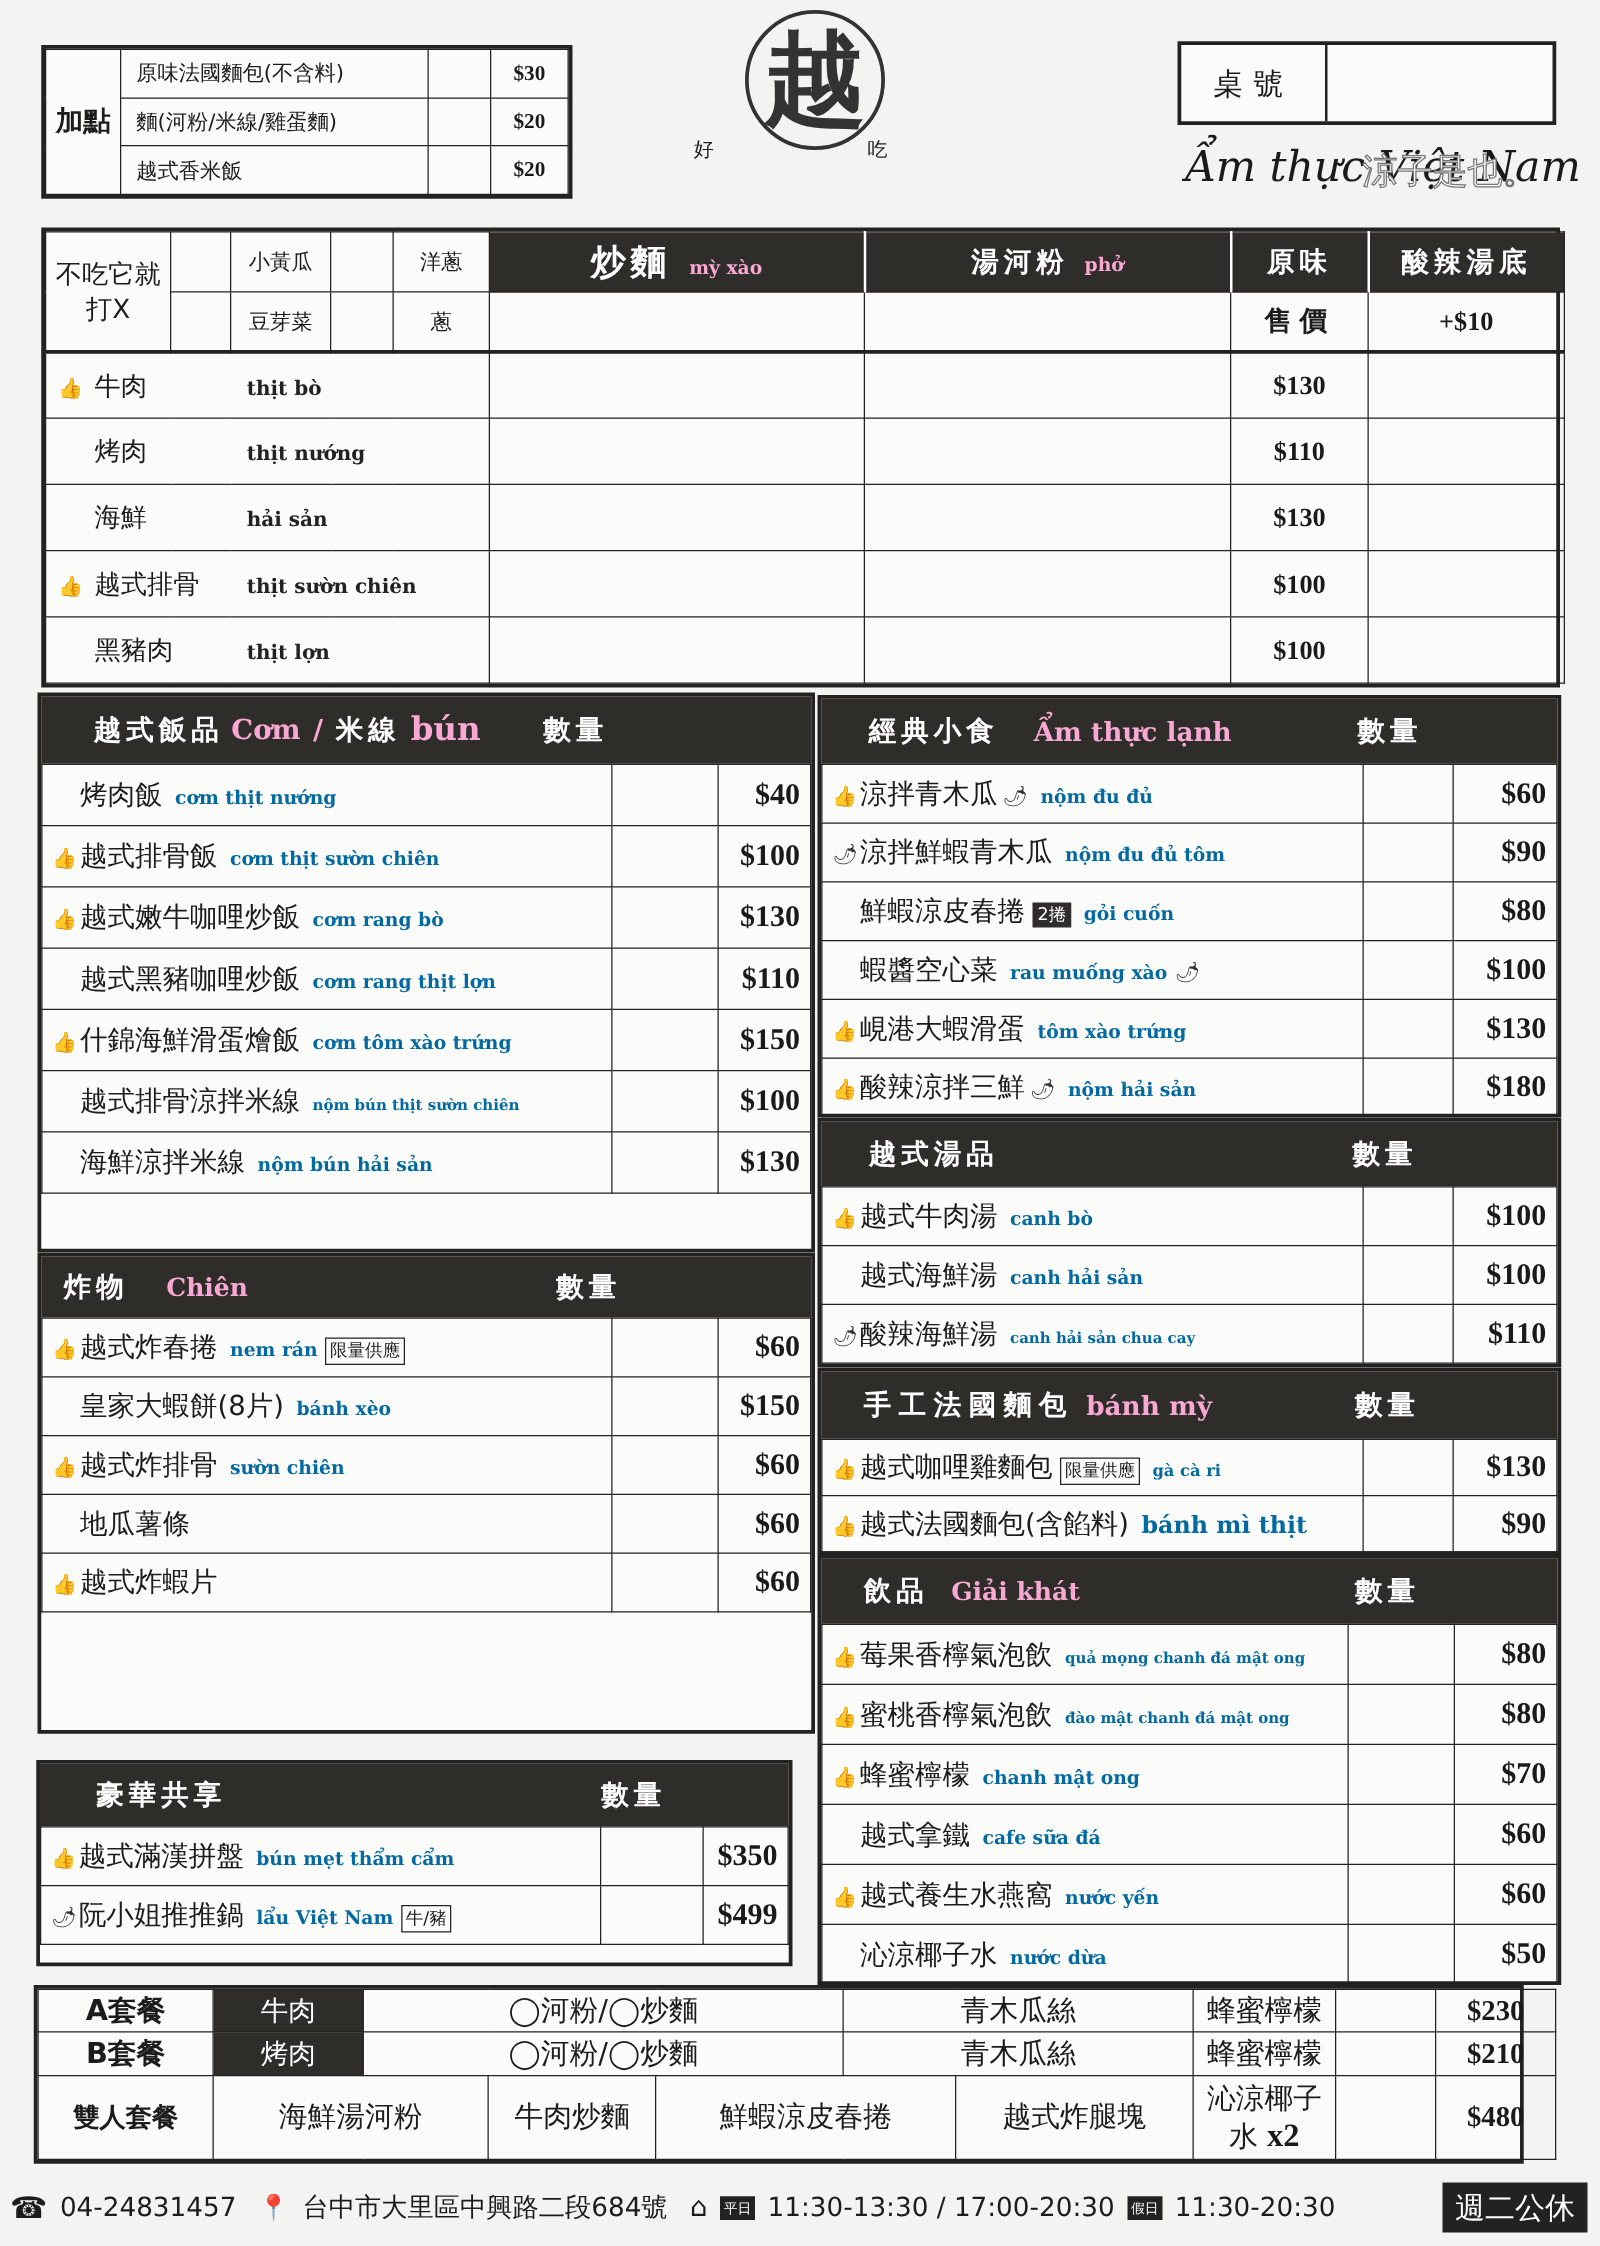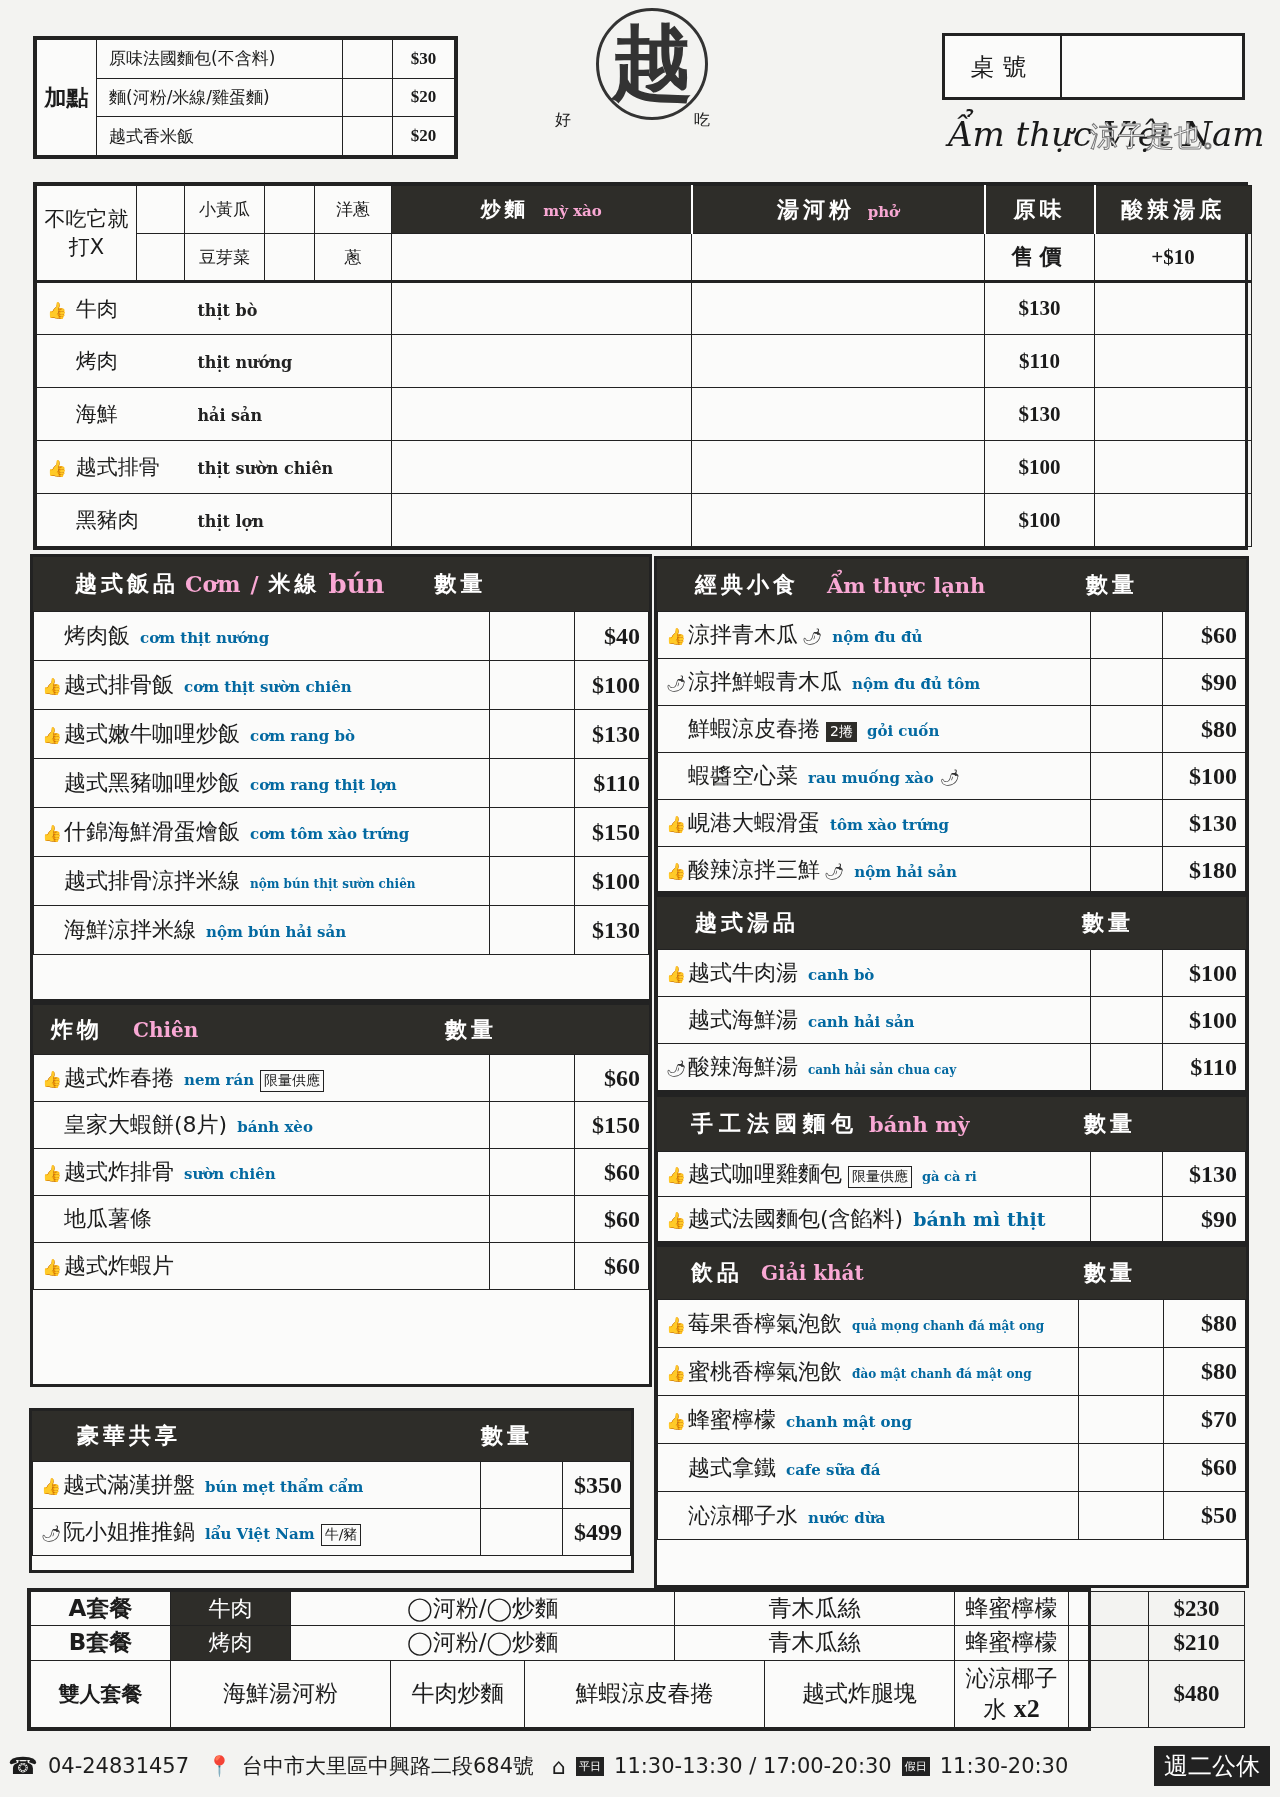--- a/index.html
+++ b/index.html
@@ -117,7 +117,7 @@
       <td></td>
       <td style="font-size:17px;text-align:center">洋蔥</td>
       <td class="dark" style="text-align:center">
-        <span class="hdr-zh" style="font-size:20px">炒麵</span>
+        <span class="hdr-zh" style="font-size:28px">炒麵</span>
         <span class="hdr-vi" style="font-size:15px;margin-left:8px">mỳ xào</span>
       </td>
       <td class="dark" style="text-align:center;border-left:2px solid #fff">

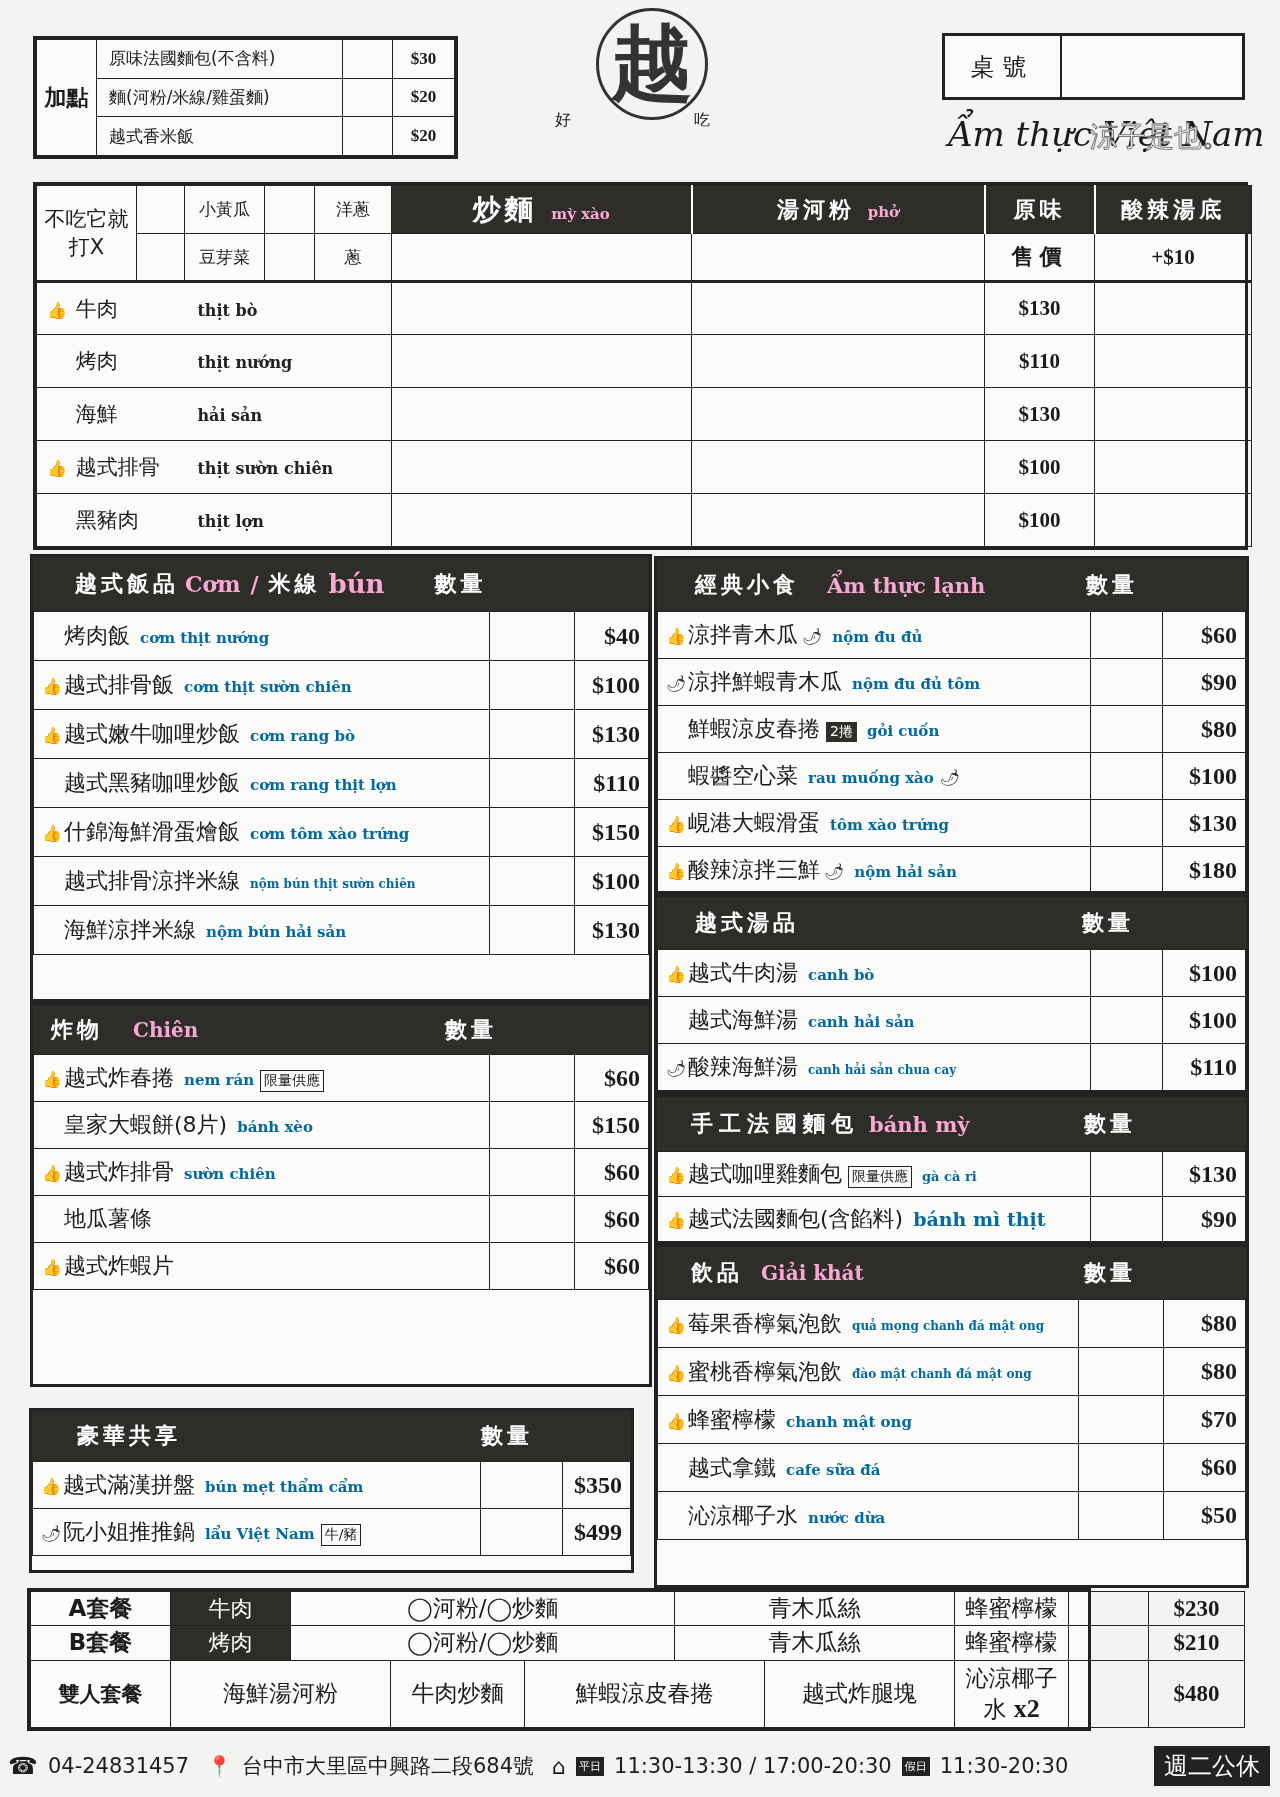--- a/index.html
+++ b/index.html
@@ -455,6 +455,11 @@
         </tr>
         <tr style="height: 48px;">
           <td style="padding-left: 8px; white-space: nowrap; overflow: hidden;"><span class="thumb"></span><span class="item-zh">越式拿鐵</span><span class="item-vi" style="font-size:15px">cafe sữa đá</span></td>
+          <td></td>
+          <td class="price pcell">$60</td>
+        </tr>
+        <tr style="height: 48px;">
+          <td style="padding-left: 8px; white-space: nowrap; overflow: hidden;"><span class="thumb">👍</span><span class="item-zh">越式養生水燕窩</span><span class="item-vi" style="font-size:15px">nước yến</span></td>
           <td></td>
           <td class="price pcell">$60</td>
         </tr>

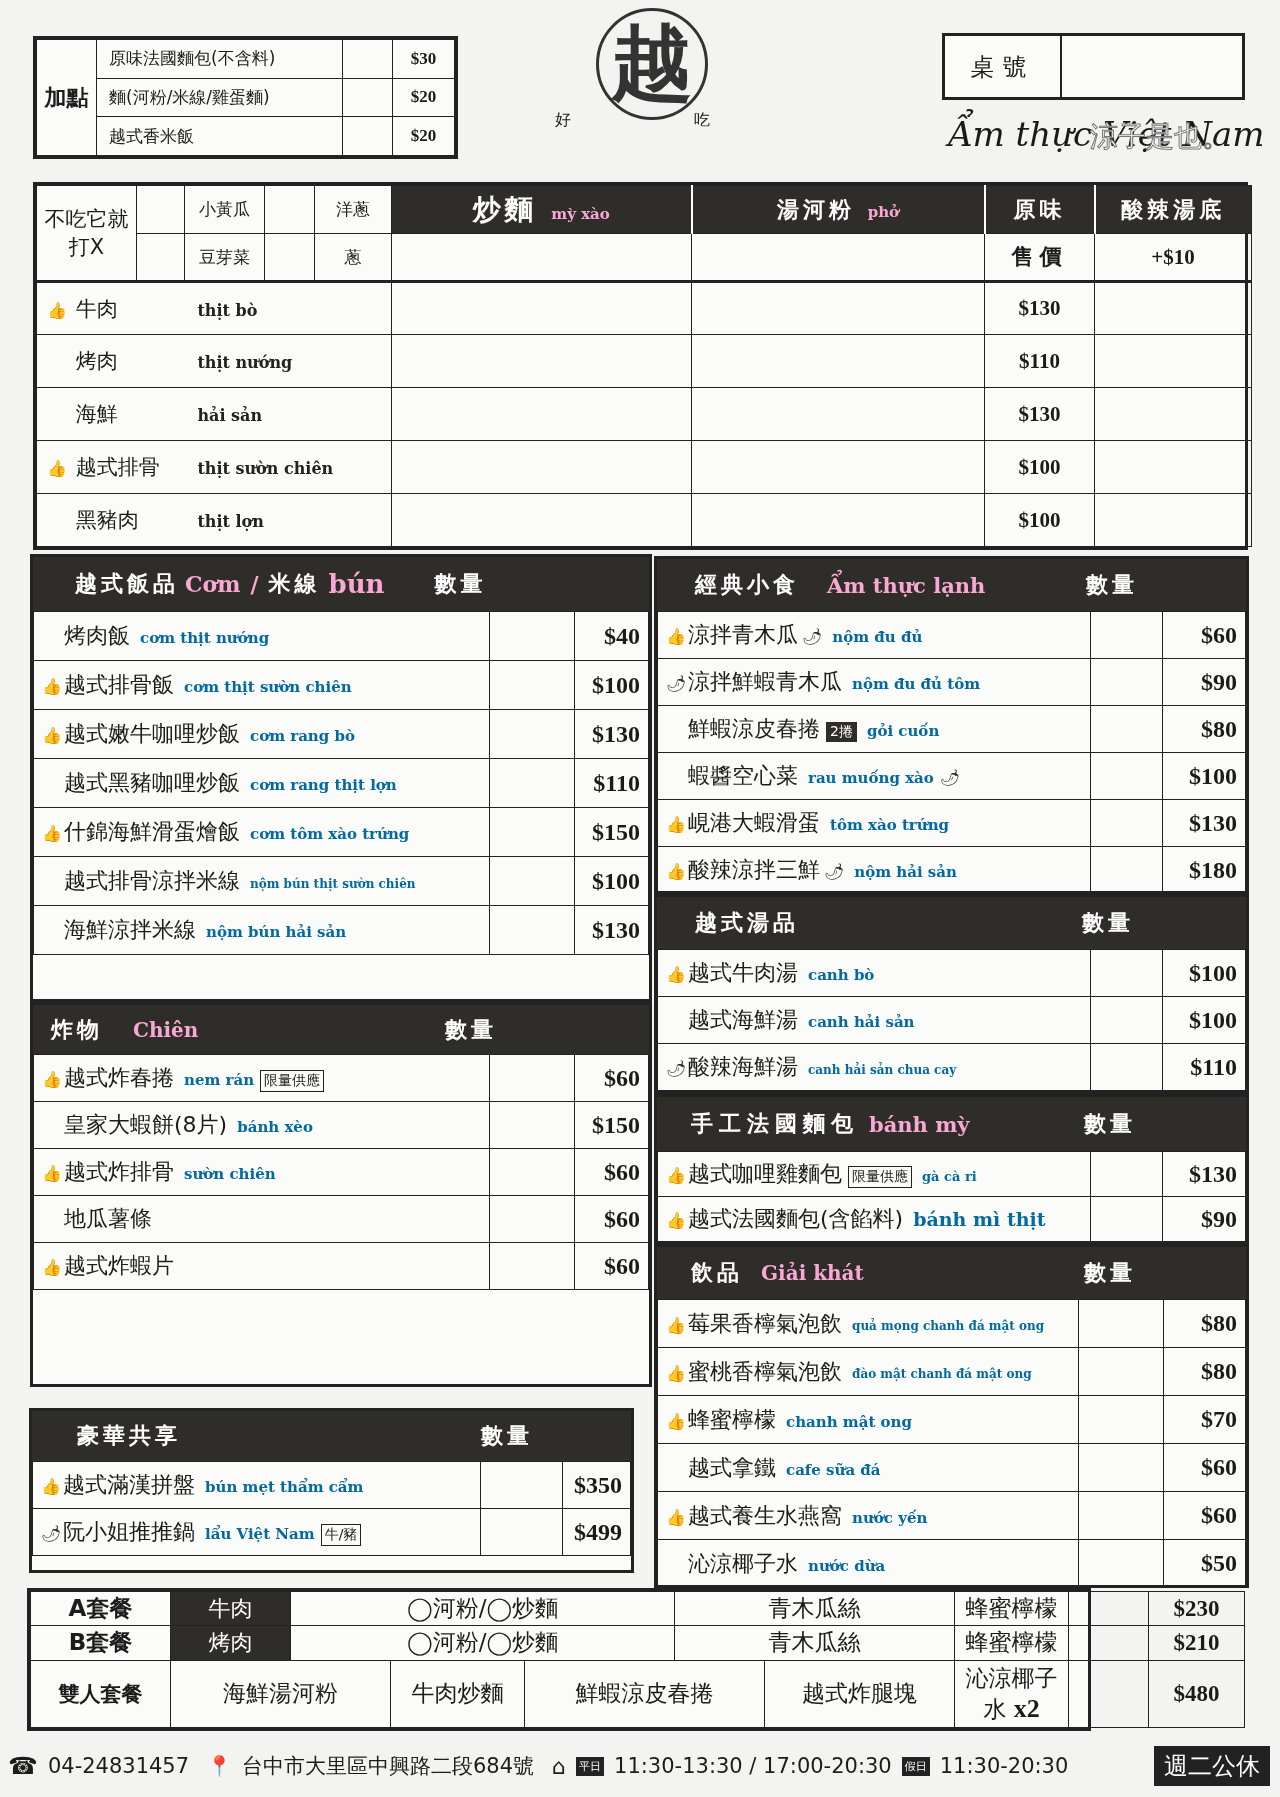--- a/index.html
+++ b/index.html
@@ -51,7 +51,7 @@
   .pcell { text-align: right; padding-right: 8px; }
 
   
-  #combo { left: 27px; top: 1588px; width: 1064px; height: 143px; border: 3px solid #222; background: #fbfbfa; }
+  #combo { left: 27px; top: 1588px; width: 1192px; height: 143px; border: 3px solid #222; background: #fbfbfa; }
   #combo td { border: 1.5px solid #222; font-size: 23px; text-align: center; }
 
   

